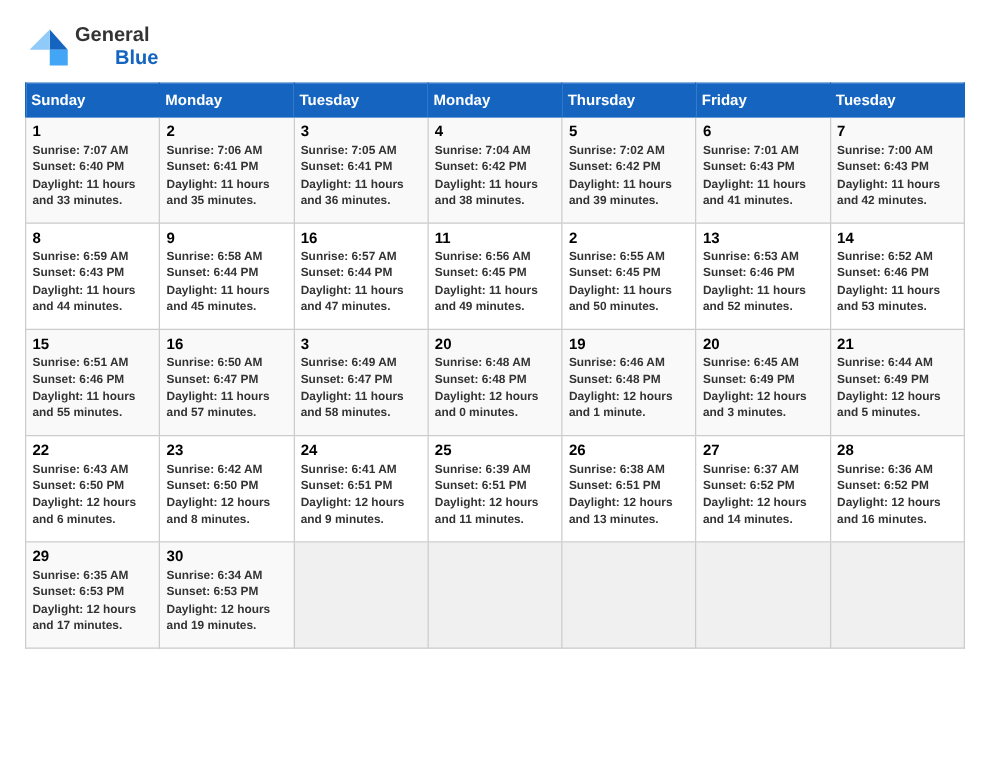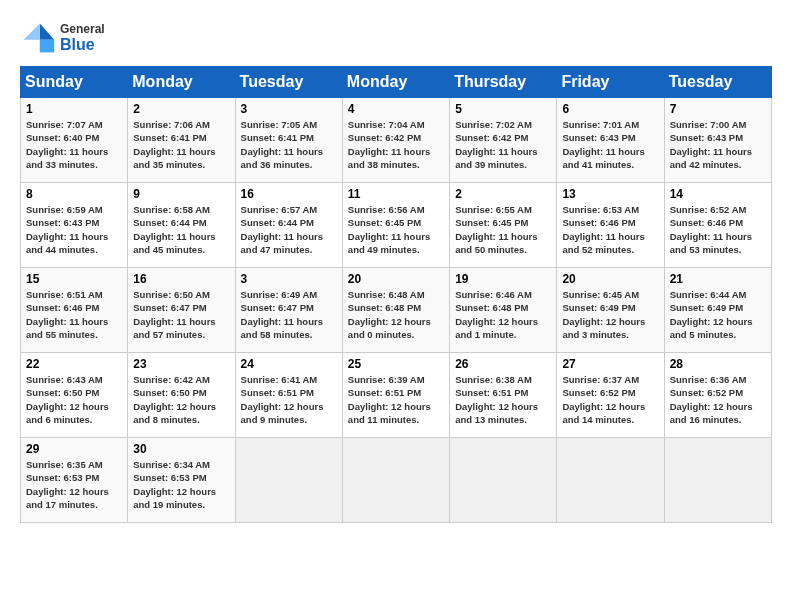--- a/index.html
+++ b/index.html
@@ -93,7 +93,7 @@
         <polygon points="4,22 22,4 22,22" fill="#90caf9"></polygon>
       </svg>
       <div>
-        <div style="font-size:12px;font-weight:bold;color:#333;">General</div>
+        <div style="font-size:16px;font-weight:bold;color:#333;">General</div>
         <div style="font-size:16px;font-weight:bold;color:#1565c0;">Blue</div>
       </div>
     </div>

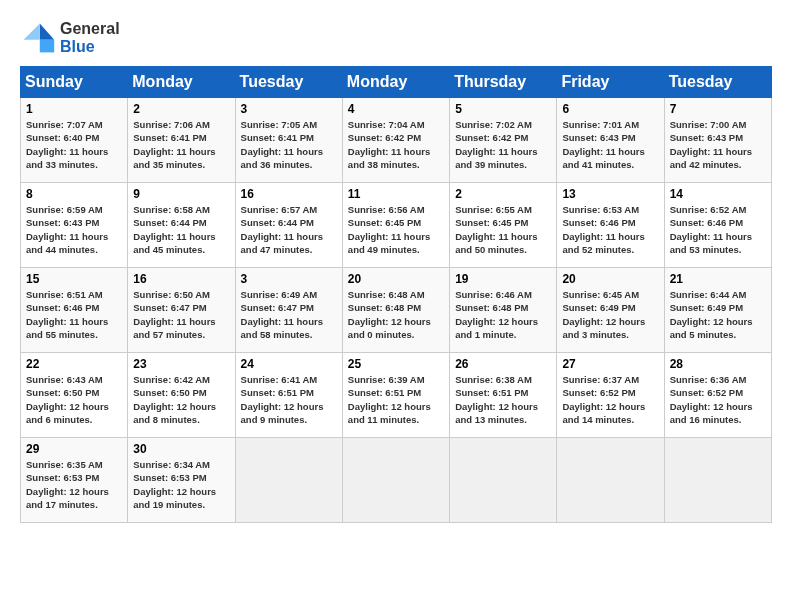--- a/index.html
+++ b/index.html
@@ -94,7 +94,7 @@
       </svg>
       <div>
         <div style="font-size:16px;font-weight:bold;color:#333;">General</div>
-        <div style="font-size:16px;font-weight:bold;color:#1565c0;">Blue</div>
+        <div style="font-size:16px;font-weight:bold;color:#1565c0;margin-left:32px;">Blue</div>
       </div>
     </div>
     <div class="title-section">

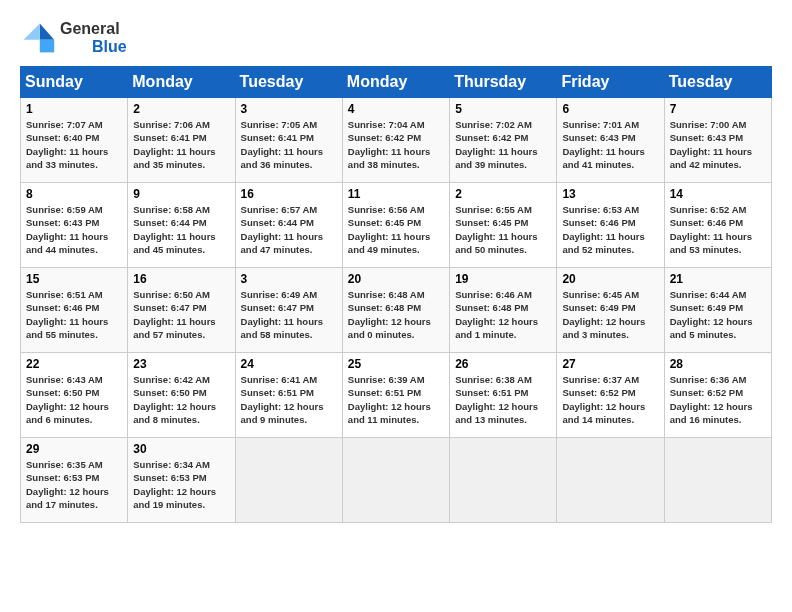--- a/index.html
+++ b/index.html
@@ -47,7 +47,7 @@
       color: #fff;
       padding: 6px 4px;
       text-align: left;
-      font-size: 16px;
+      font-size: 12px;
       font-weight: bold;
       border: 1px solid #1565c0;
     }

